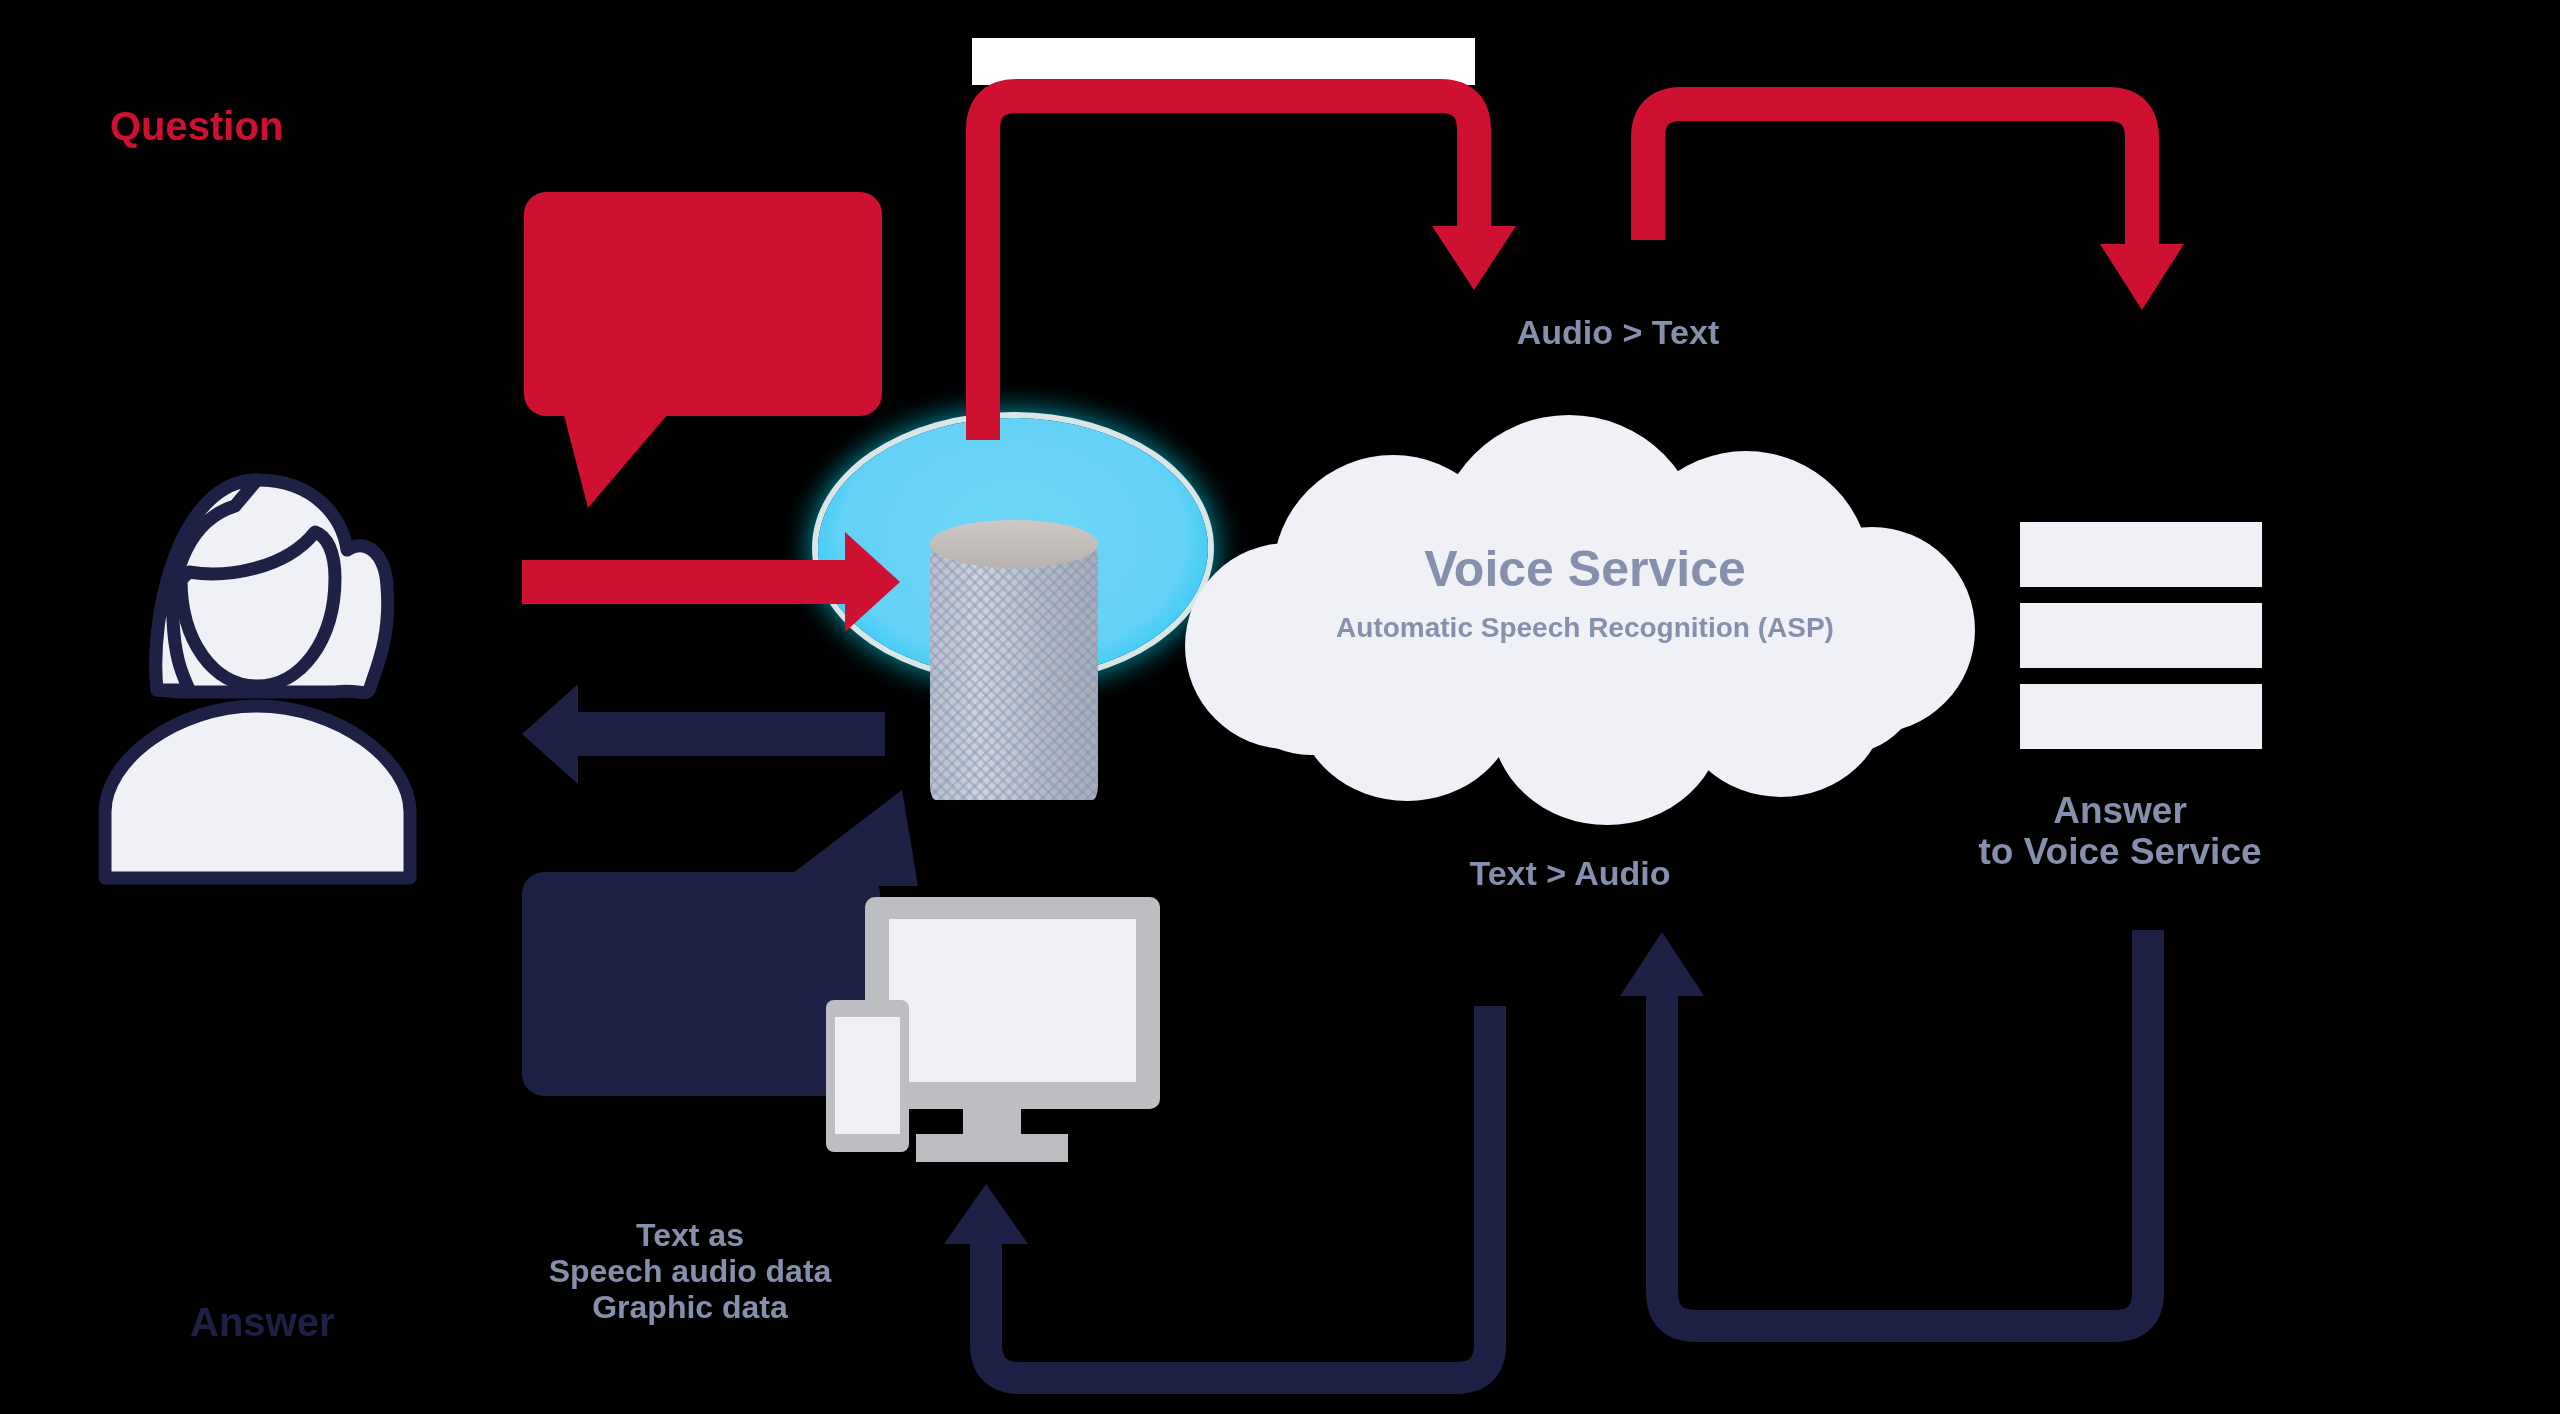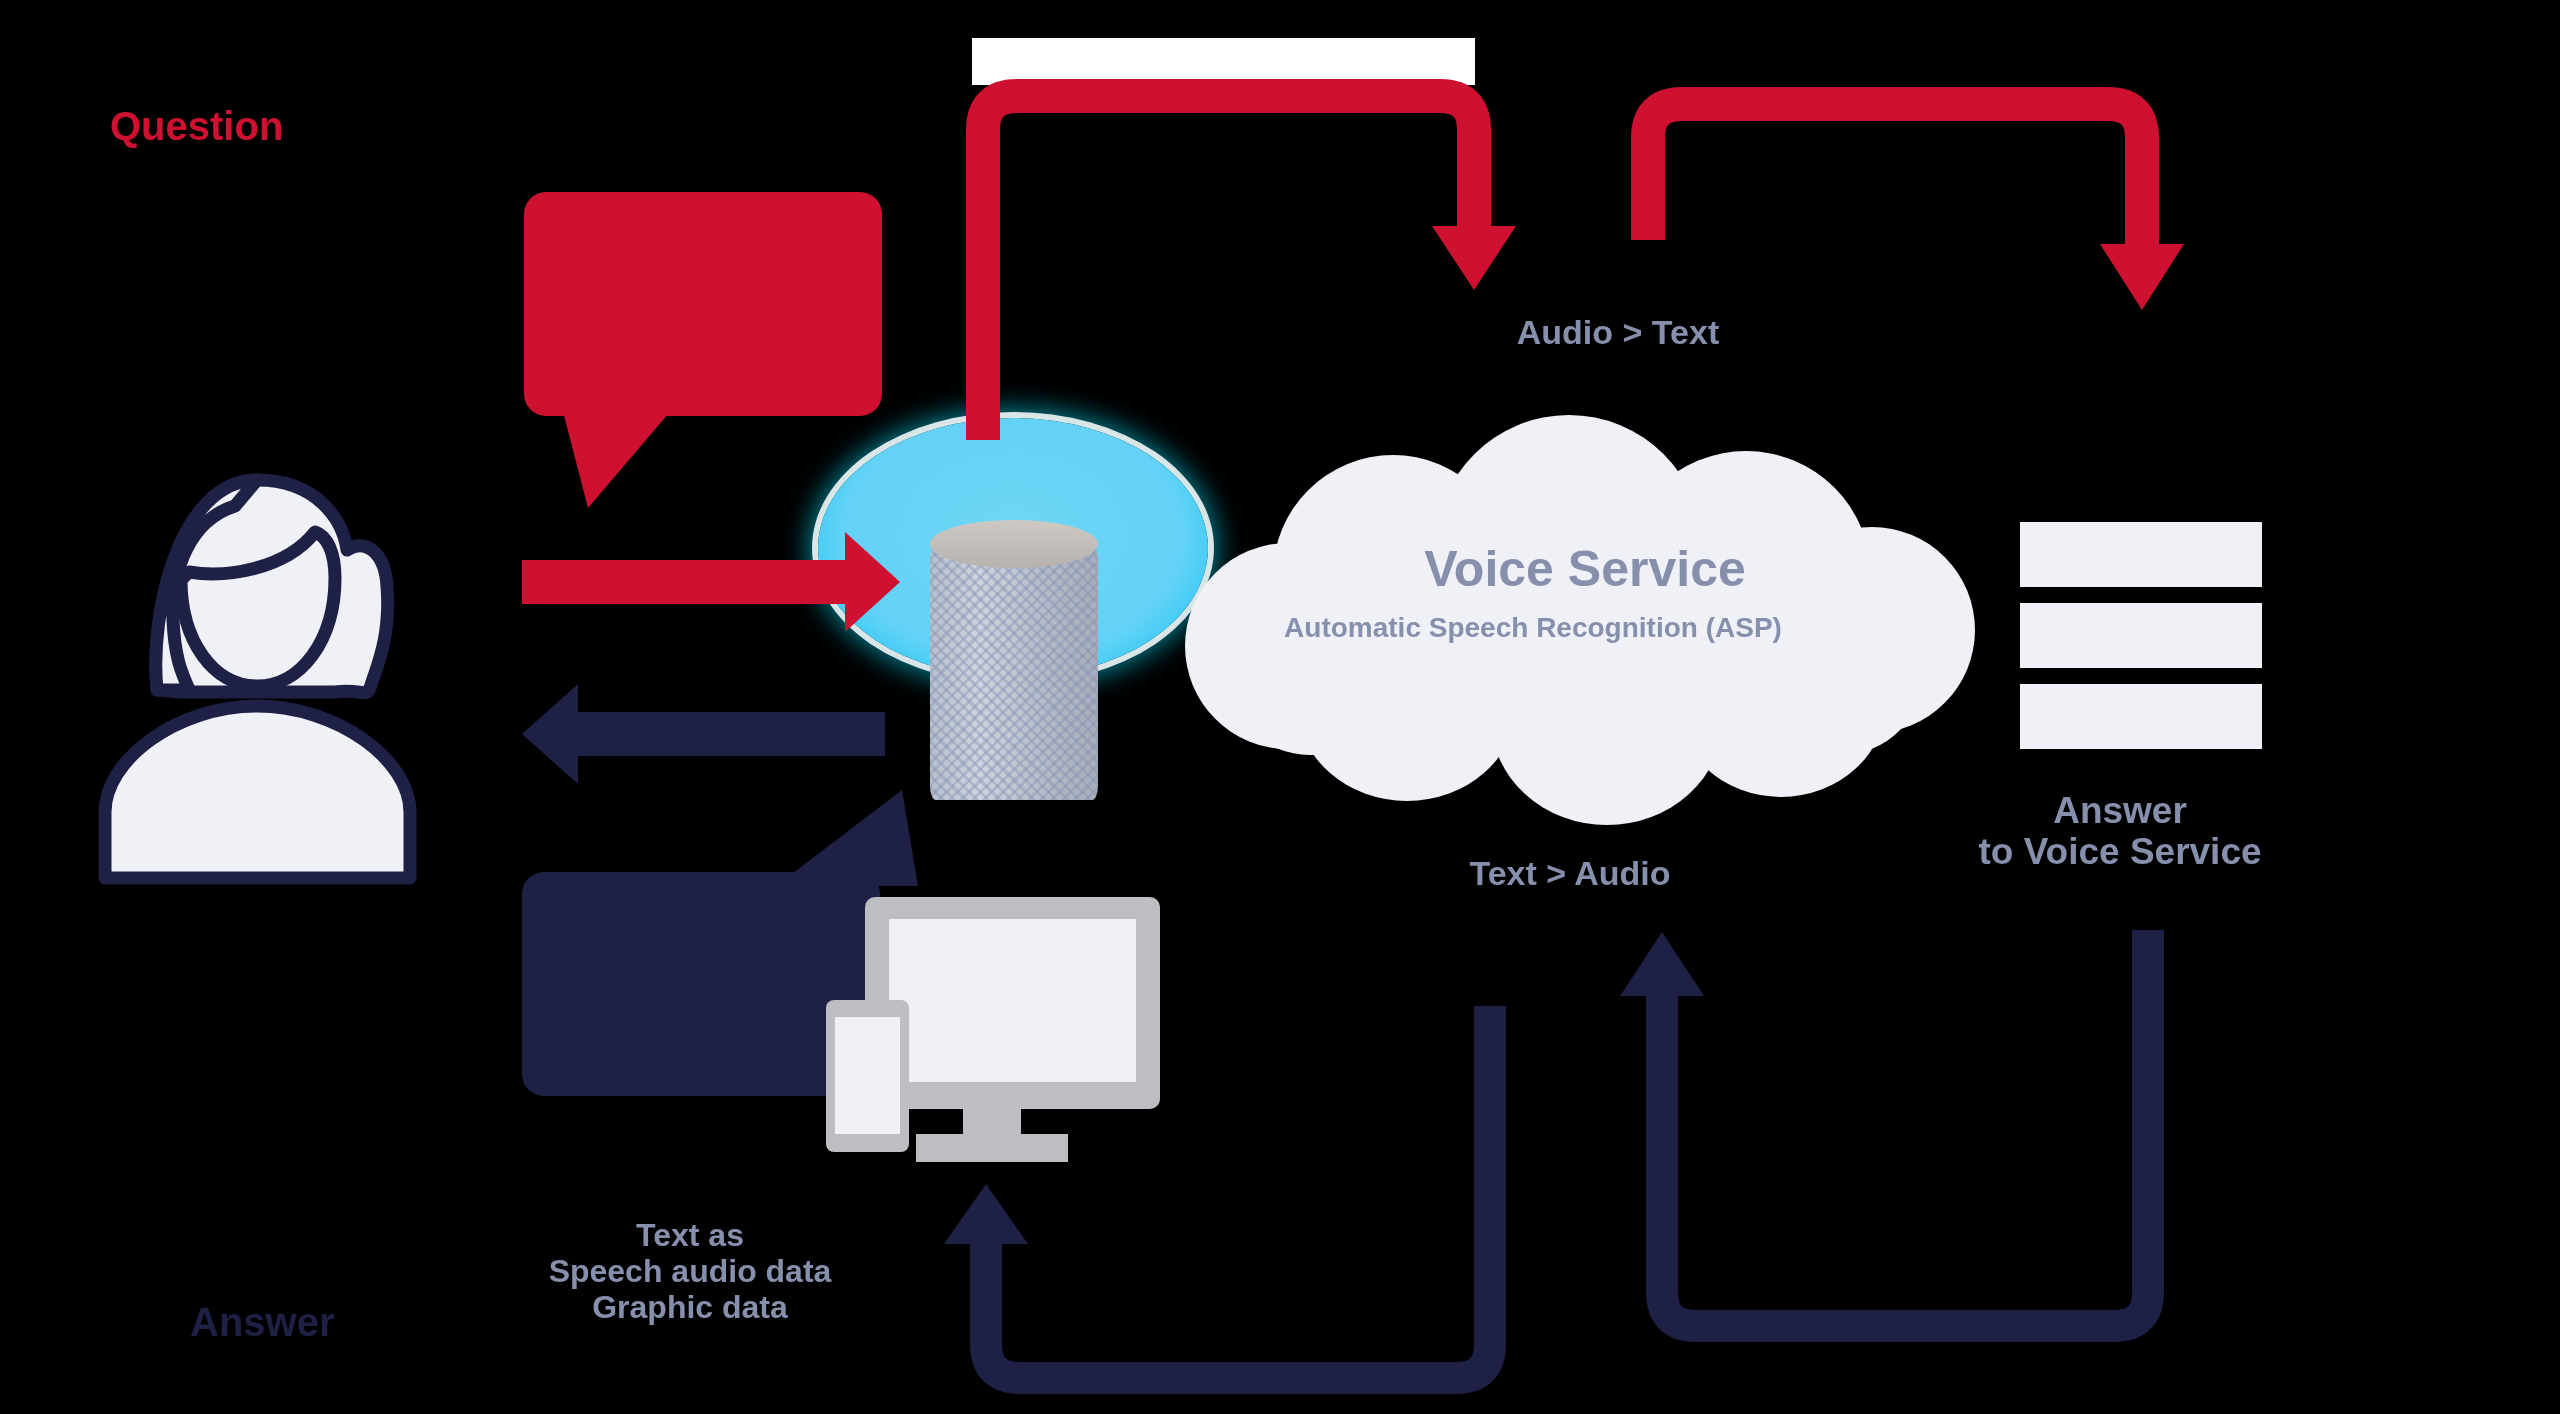--- a/index.html
+++ b/index.html
@@ -126,7 +126,7 @@
     <div class="cl" style="left:40px; top:170px; width:700px;height:170px;border-radius:100px;"></div>
   </div>
   <div class="lbl slate" style="left:1365px;top:541px;width:440px;font-size:50px;">Voice Service</div>
-  <div class="lbl slate" style="left:1228px;top:612px;width:610px;font-size:28px;">Automatic Speech Recognition (ASP)</div>
+  <div class="lbl slate" style="left:1280px;top:612px;width:610px;font-size:28px;">Automatic Speech Recognition (ASP)</div>
 
   <div>
     <div id="monitor-frame">

